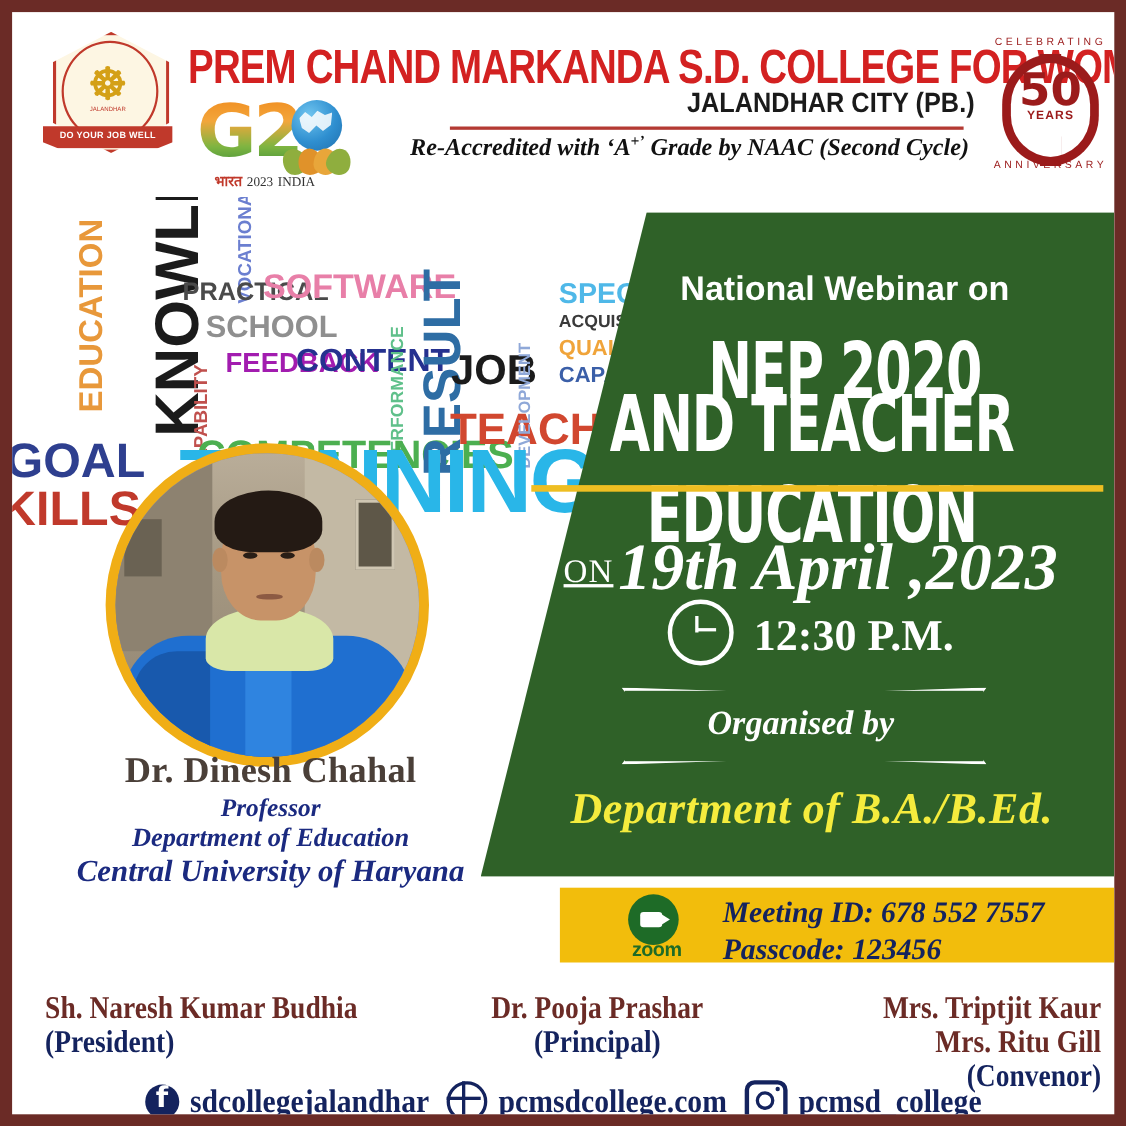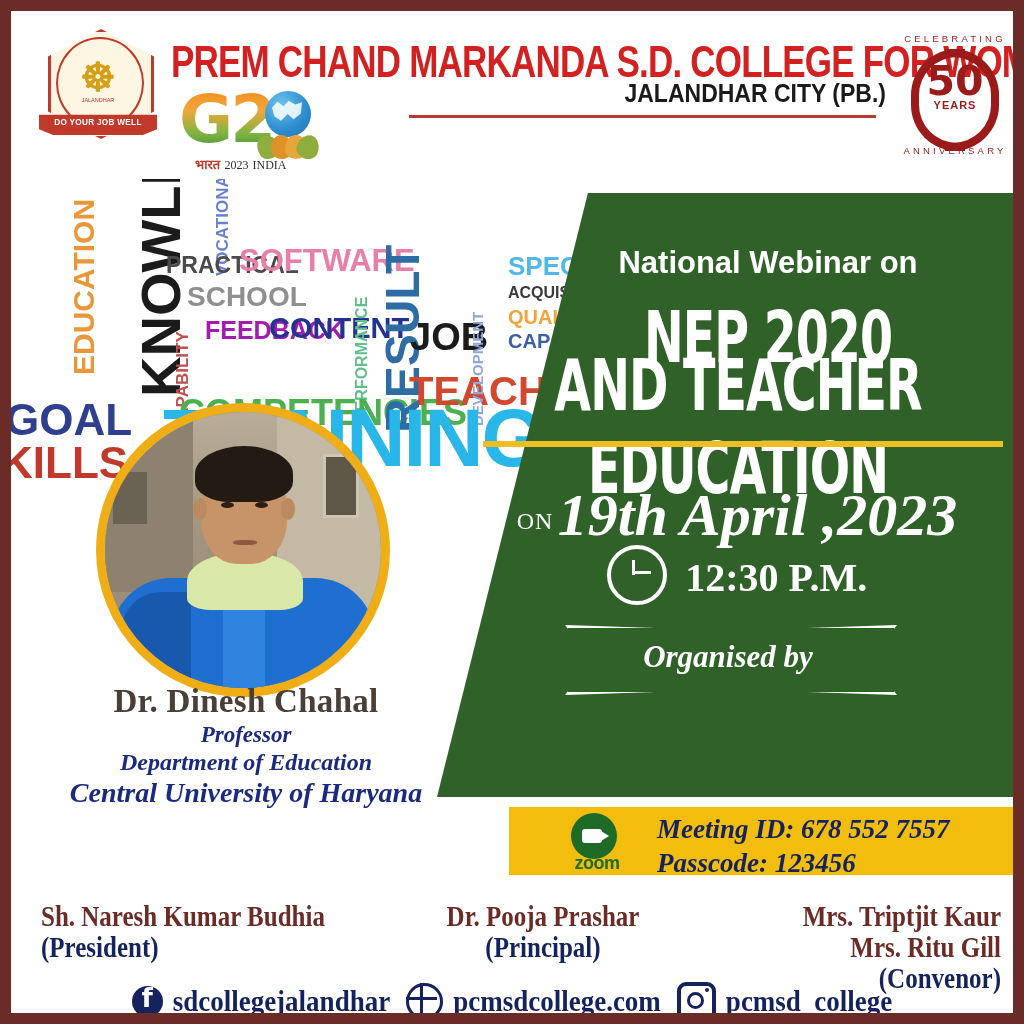--- a/index.html
+++ b/index.html
@@ -184,6 +184,7 @@
     <div id="collegeName">PREM CHAND MARKANDA S.D. COLLEGE FOR WOMEN</div>
     <div id="cityLine">JALANDHAR CITY (PB.)</div>
     <div id="hdrRule"></div>
+    <div id="naacLine"><span>Re-Accredited with ‘A</span><sup>+’</sup><span> Grade by NAAC (Second Cycle)</span></div>
 
     <div id="g20">
       <div class="gtxt">G2</div>

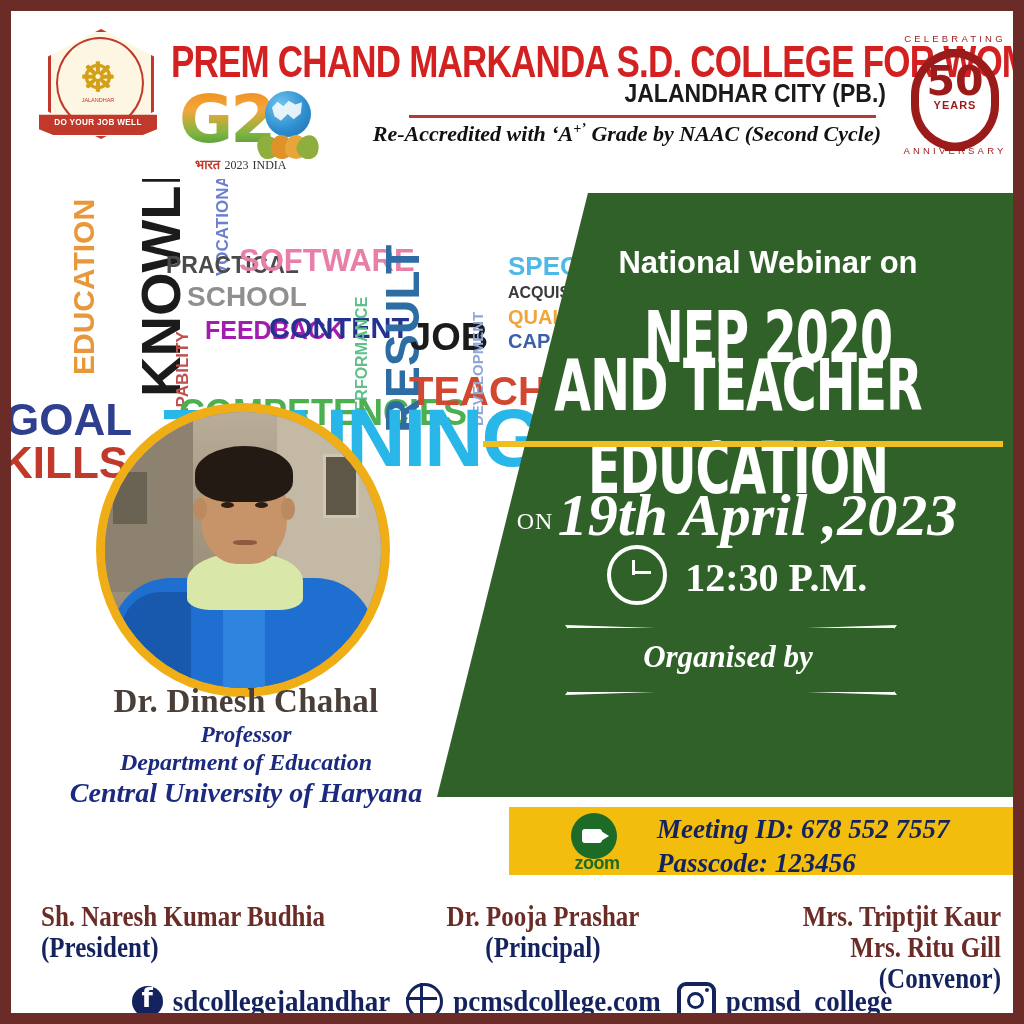--- a/index.html
+++ b/index.html
@@ -113,7 +113,7 @@
   #gTitle2{left:28px;top:152px;width:546px;font-size:49px;transform:scaleY(1.45) scaleX(.97);transform-origin:center top;}
   #gRule{position:absolute;left:46px;top:248px;width:520px;height:6px;background:#eebe22;}
   #gDateRow{position:absolute;left:30px;top:288px;width:540px;text-align:center;color:#fff;white-space:nowrap;}
-  #gOn{font-family:"Liberation Serif",serif;font-size:24px;letter-spacing:1px;vertical-align:6px;}
+  #gOn{font-family:"Liberation Serif",serif;font-size:30px;letter-spacing:1px;vertical-align:6px;text-decoration:underline;}
   #gDate{font-family:Liberation Serif, serif;font-style:italic;font-weight:bold;font-size:60px;}
   #gTimeRow{position:absolute;left:30px;top:352px;width:540px;text-align:center;color:#fff;white-space:nowrap;}
   #clockIcon{display:inline-block;width:52px;height:52px;border:4px solid #fff;border-radius:50%;

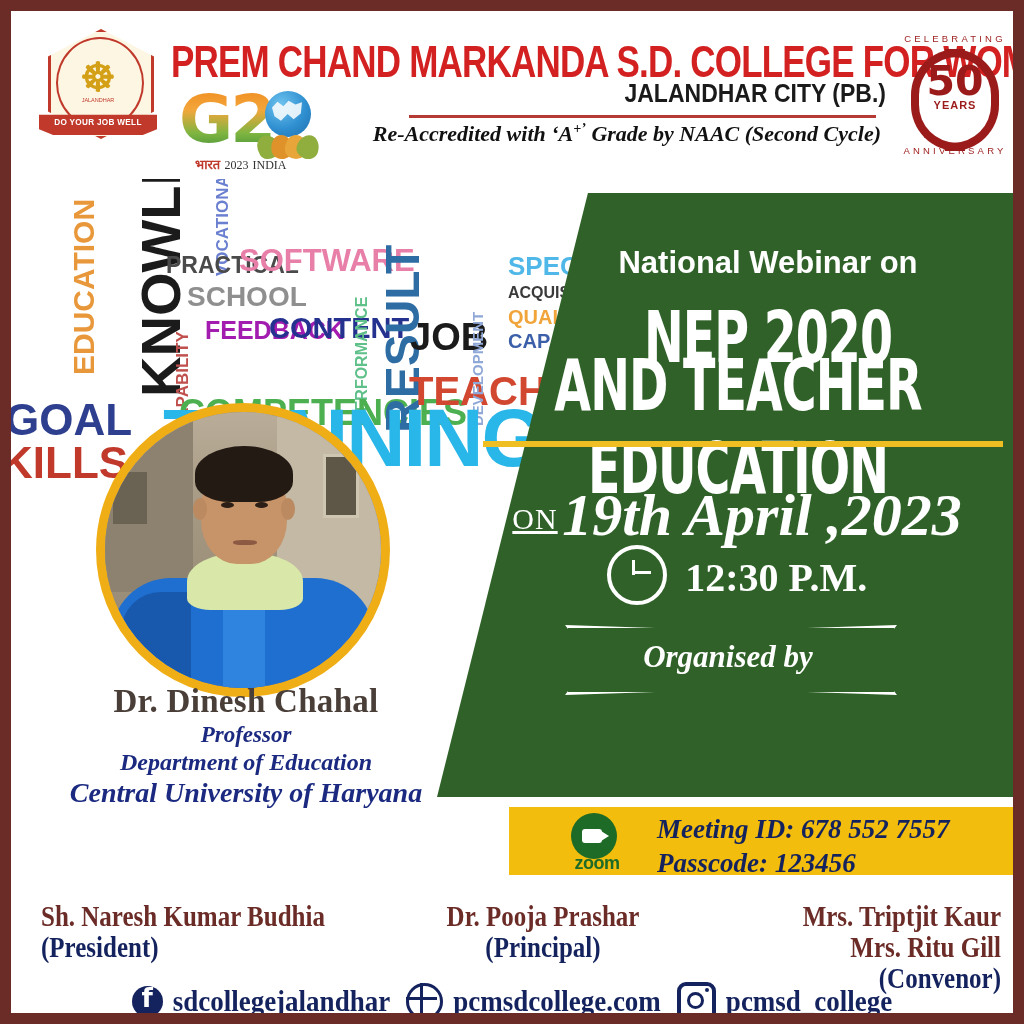--- a/index.html
+++ b/index.html
@@ -280,6 +280,7 @@
 
     <div id="gOrgBanner"></div>
     <div id="gOrgTxt">Organised by</div>
+    <div id="gDept">Department of B.A./B.Ed.</div>
   </div>
 
   <div id="zoomBar">

